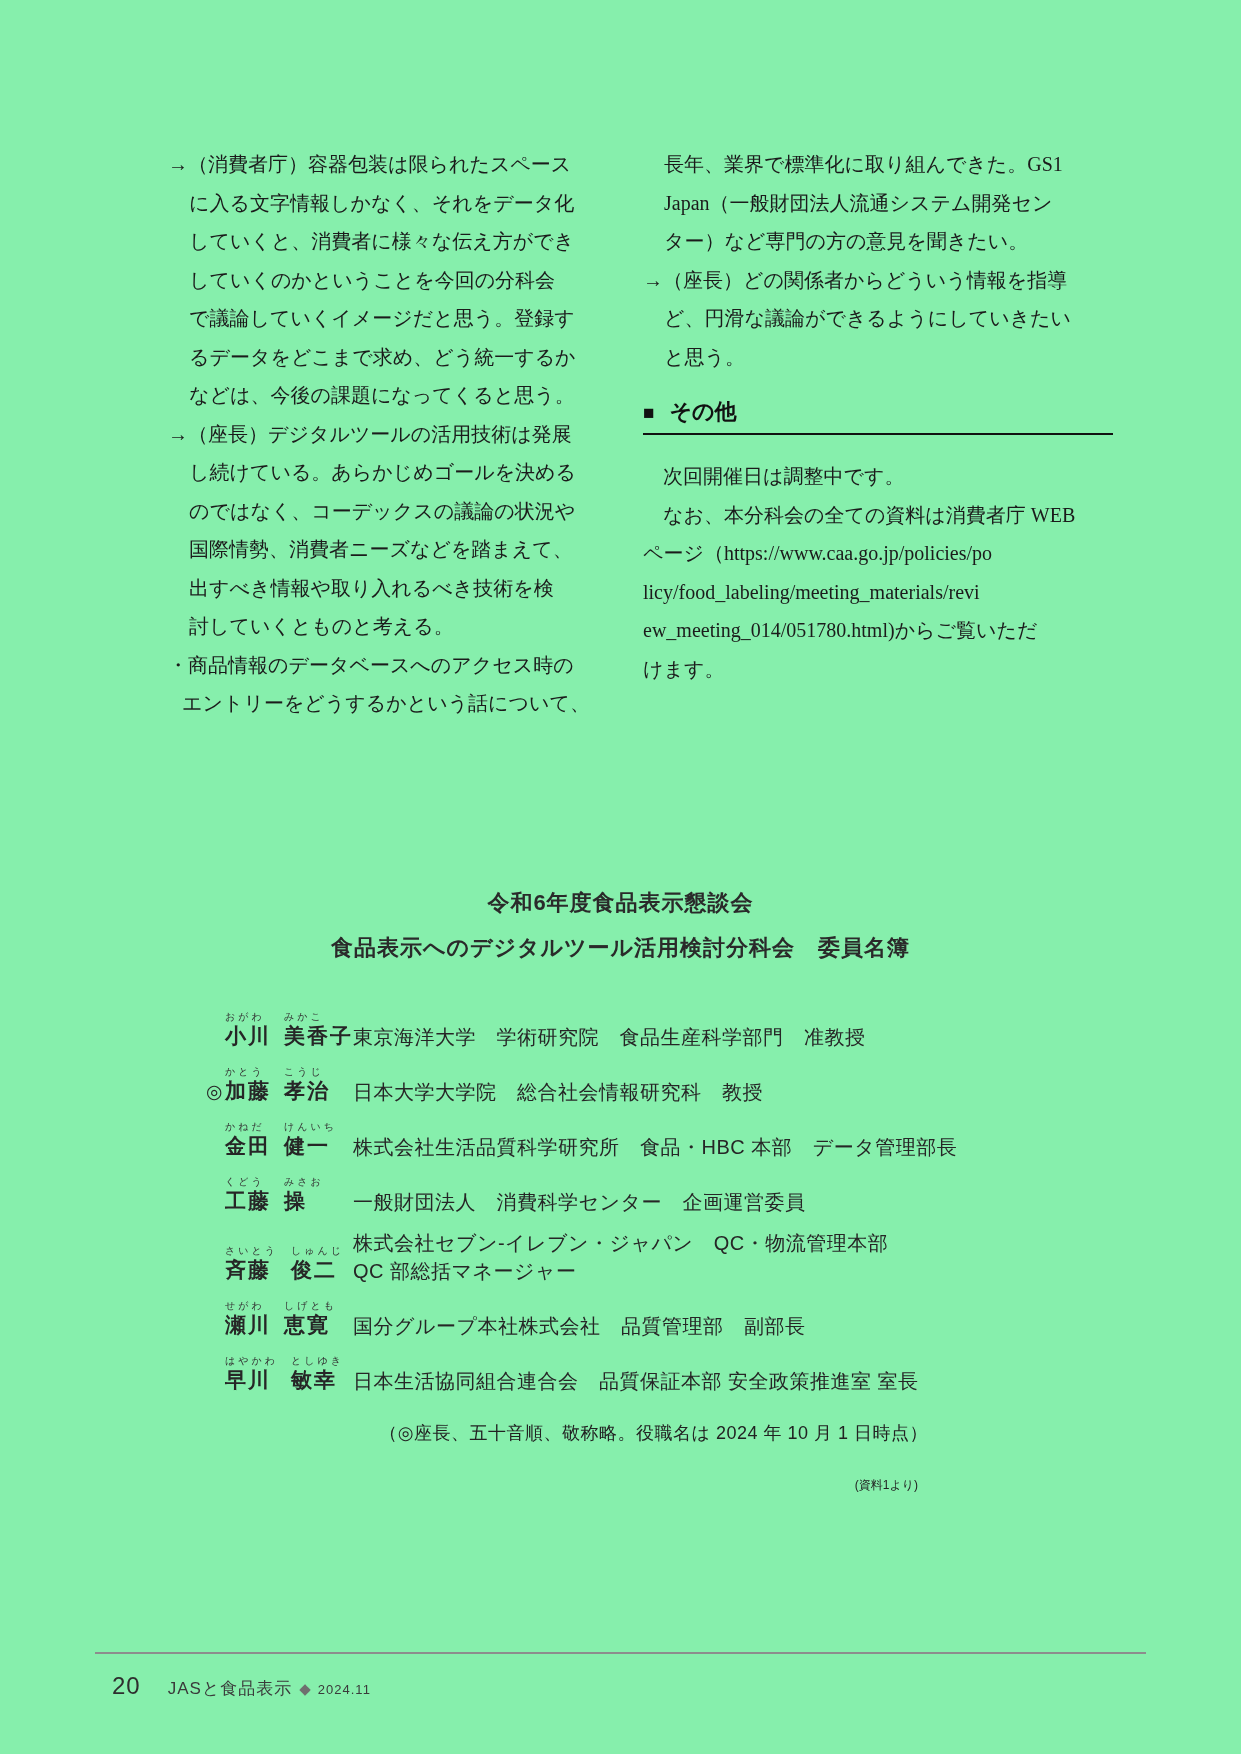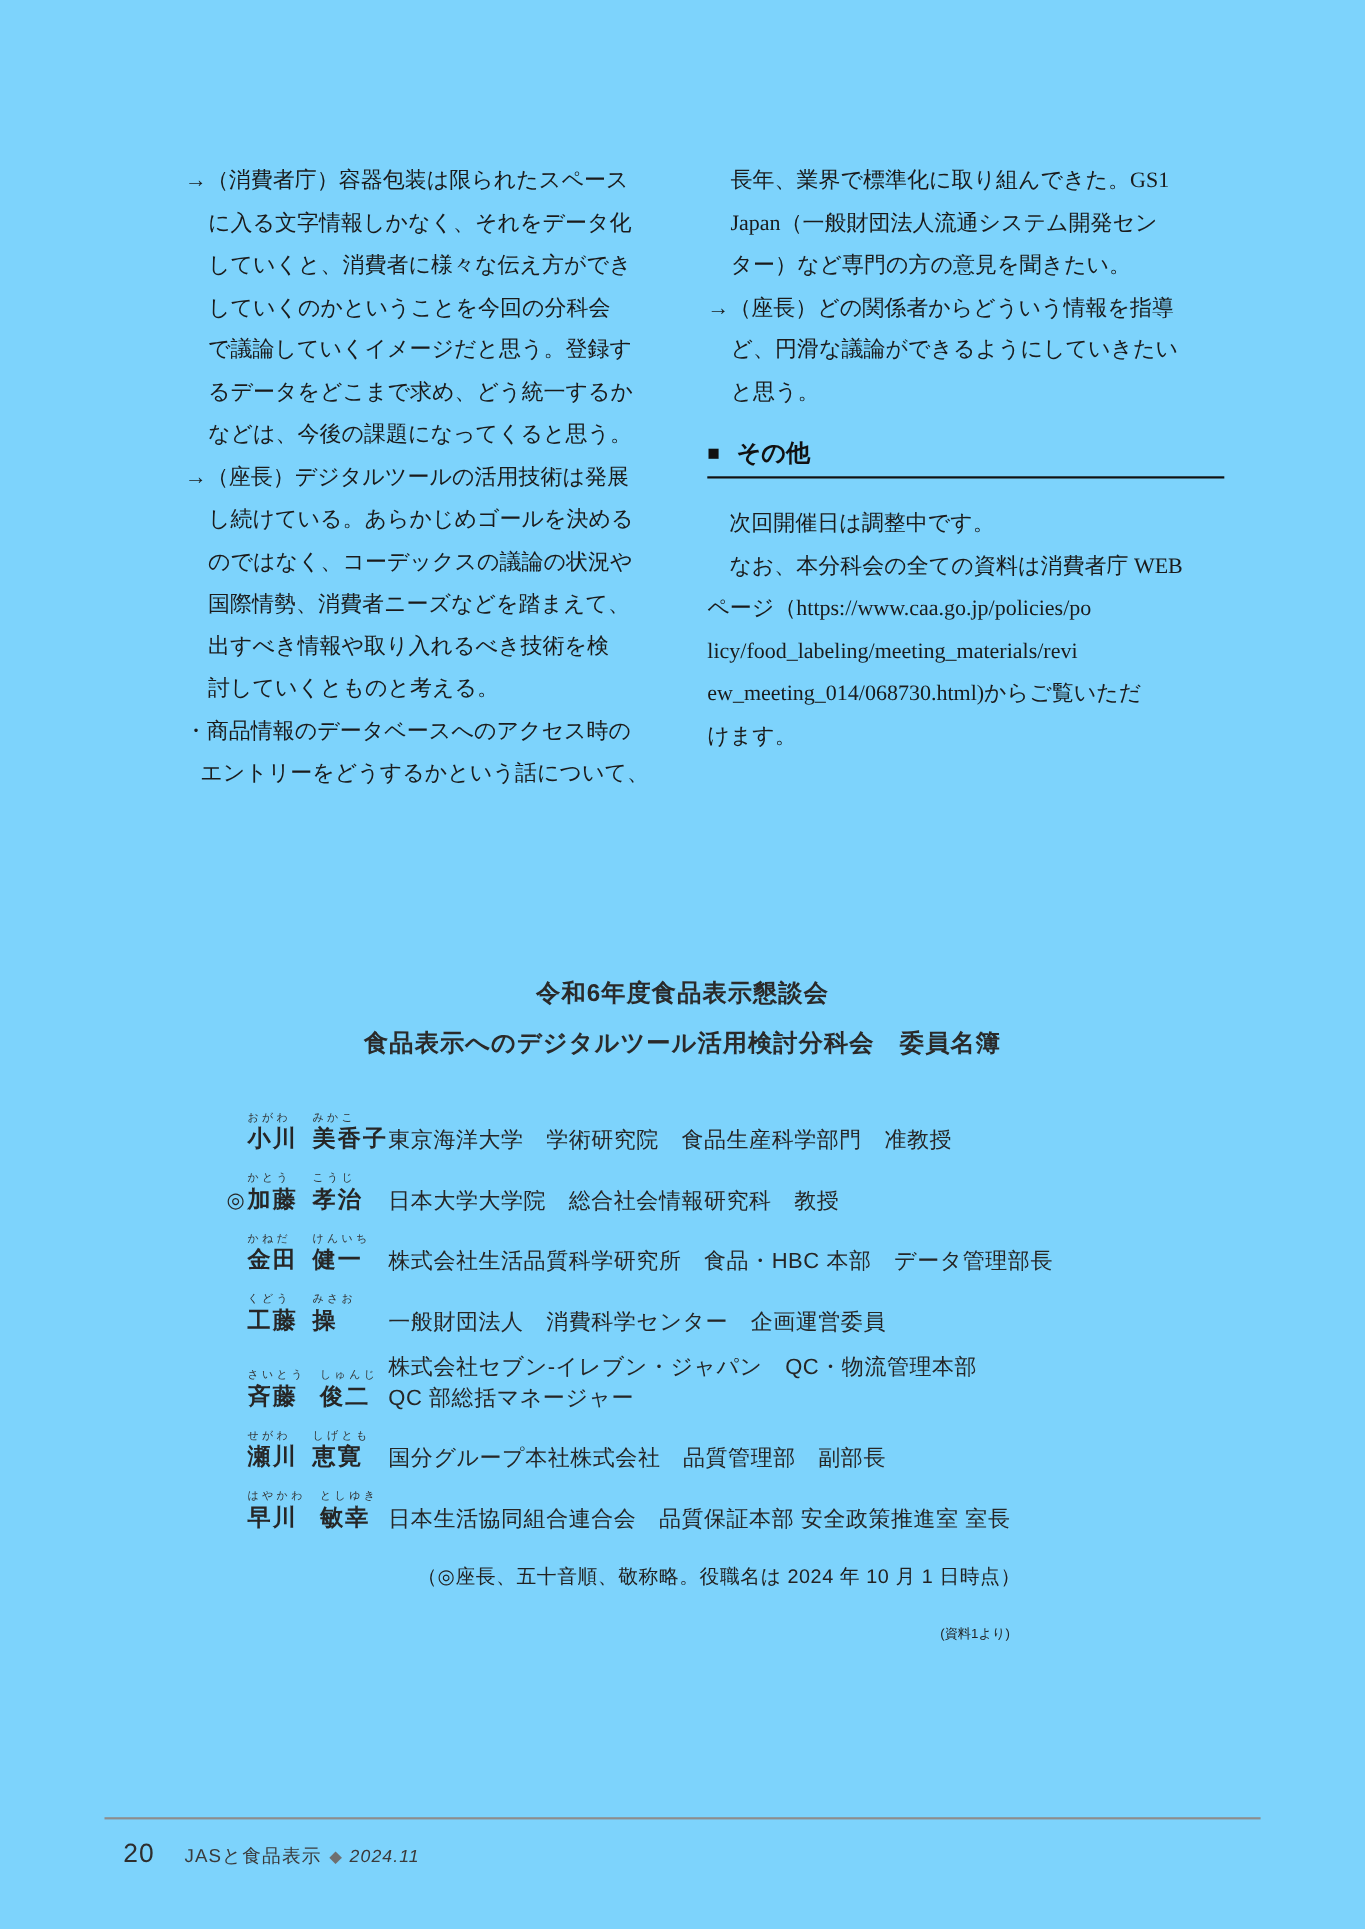--- a/index.html
+++ b/index.html
@@ -7,7 +7,7 @@
     position:relative;
     width:1241px;height:1754px;
     margin:0 auto;
-    background:#7dd3fc;
+    background:#86efac;
     font-family:"Liberation Serif","DejaVu Serif",serif;
     color:#1b1b1b;
     overflow:hidden;

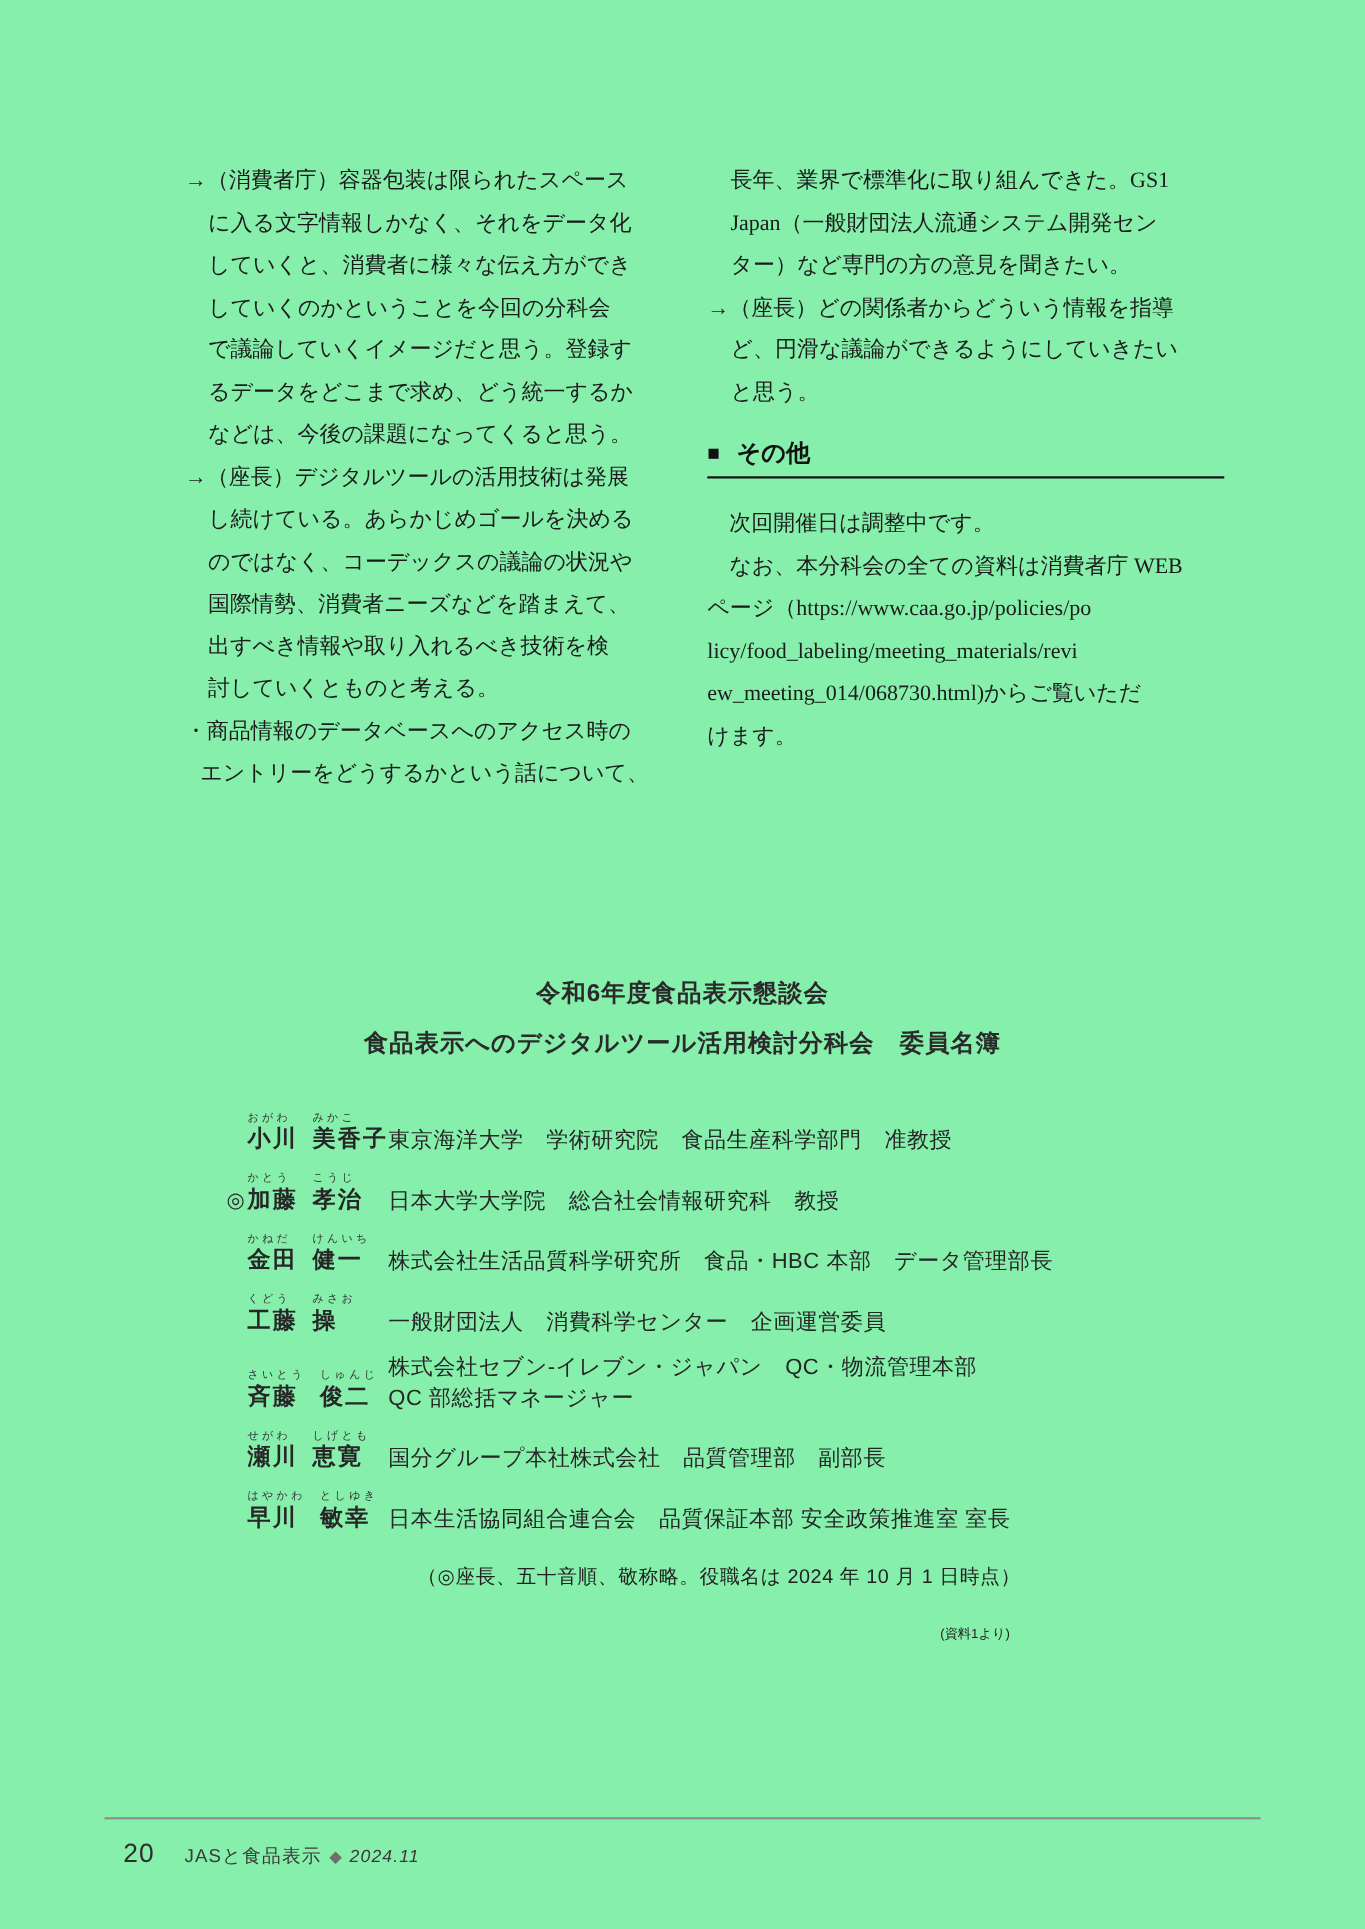--- a/index.html
+++ b/index.html
@@ -129,7 +129,7 @@
           <div class="line">　なお、本分科会の全ての資料は消費者庁 WEB</div>
           <div class="line cont">ページ（https://www.caa.go.jp/policies/po</div>
           <div class="line cont">licy/food_labeling/meeting_materials/revi</div>
-          <div class="line cont">ew_meeting_014/068730.html)からご覧いただ</div>
+          <div class="line cont">ew_meeting_014/051780.html)からご覧いただ</div>
           <div class="line cont">けます。</div>
         </div>
       </div>

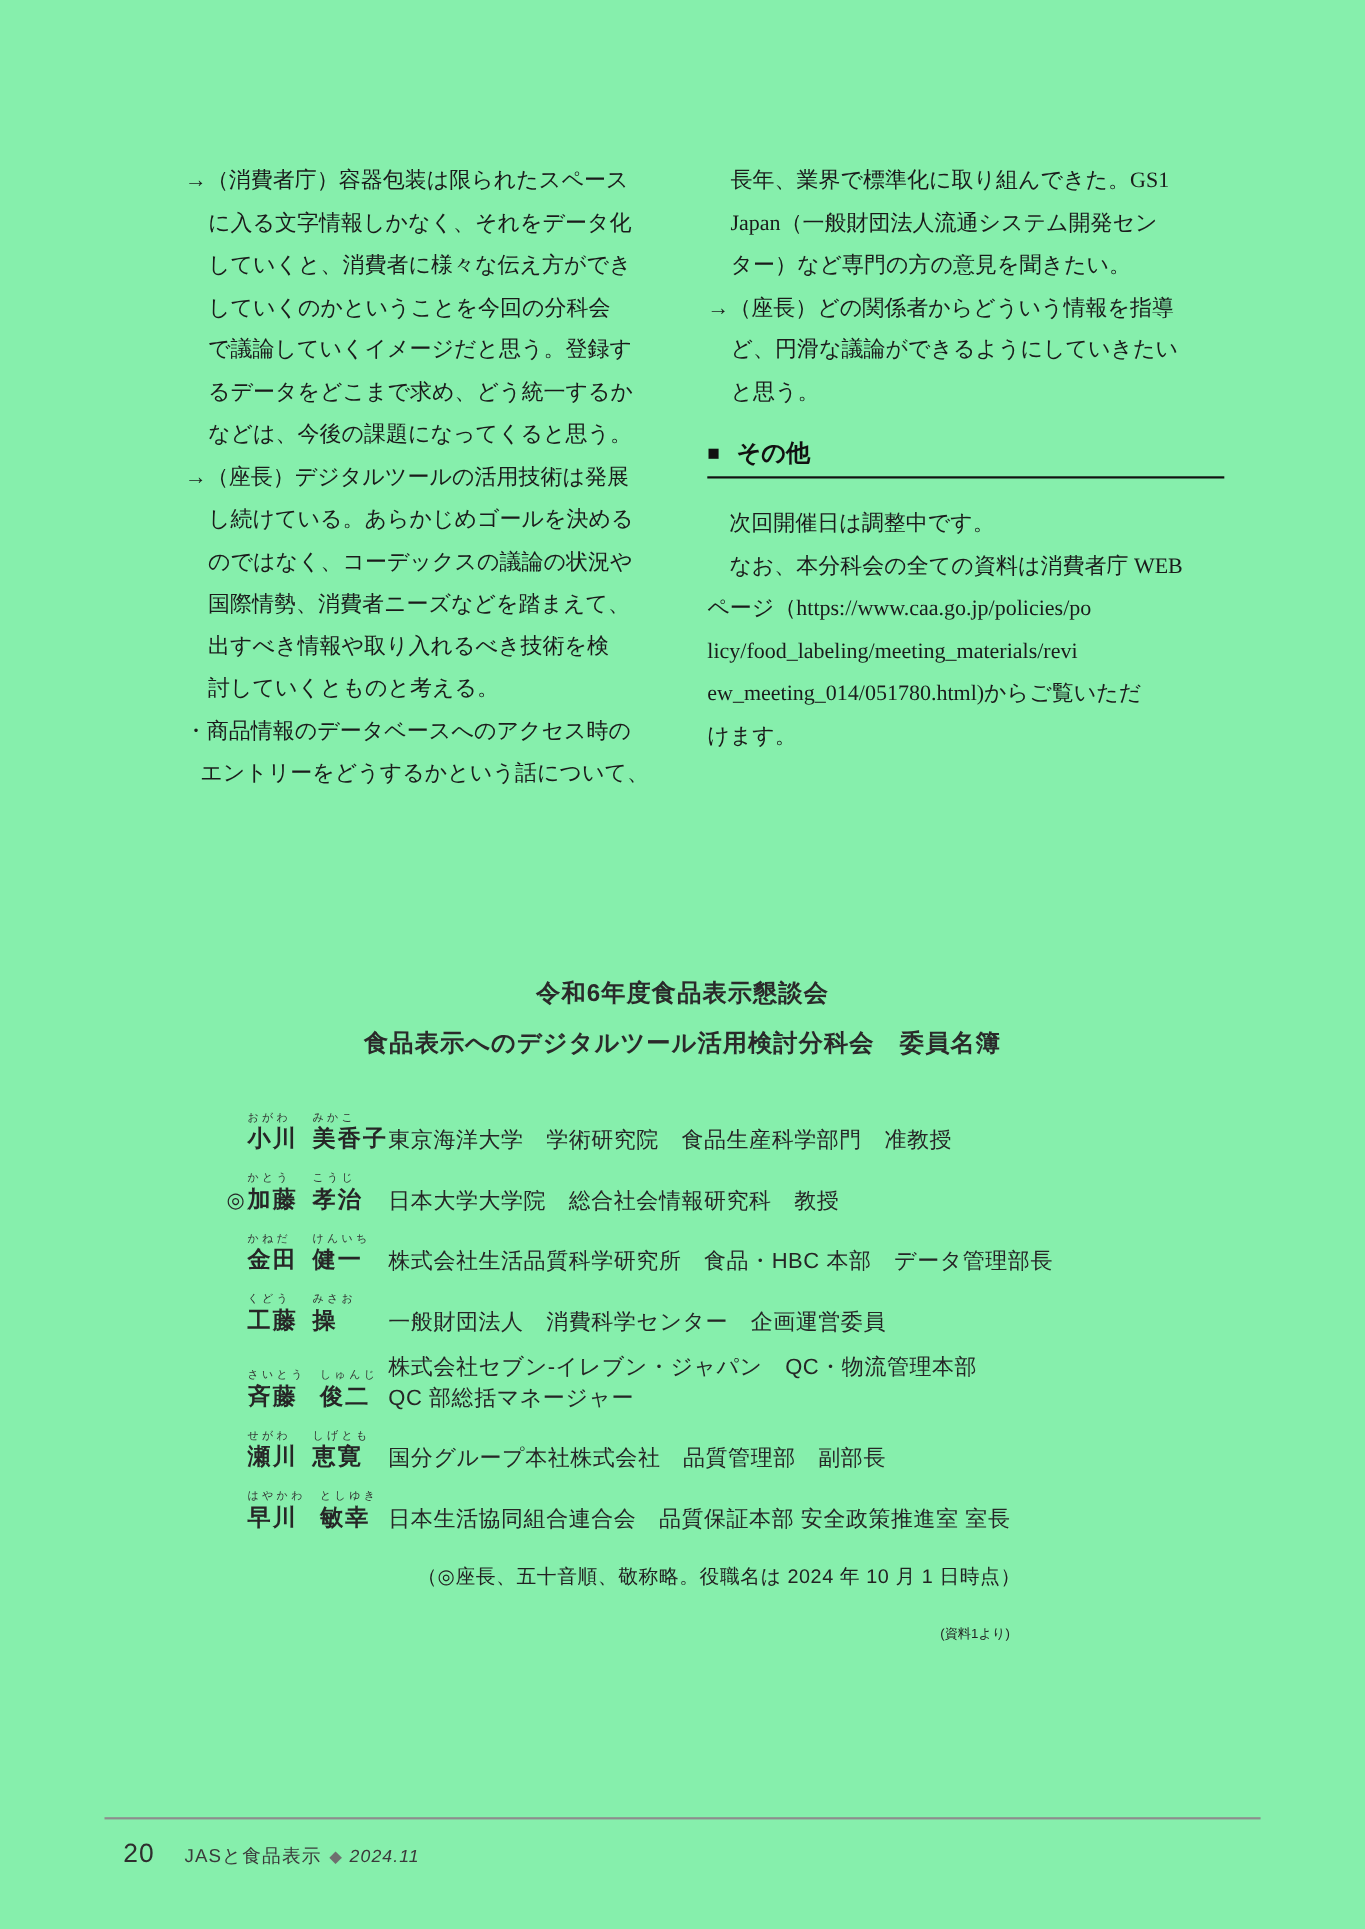--- a/index.html
+++ b/index.html
@@ -73,7 +73,7 @@
   .pagenum{font-size:24px;letter-spacing:1px;color:#2e2e2e;}
   .journal{font-size:17px;margin-left:27px;letter-spacing:1px;}
   .diamond{font-size:15px;color:#6f6f6f;margin:0 7px;}
-  .issue{font-size:16px;letter-spacing:1px;font-style:italic;}
+  .issue{font-size:13px;letter-spacing:1px;}
 </style>
 </head>
 <body>

